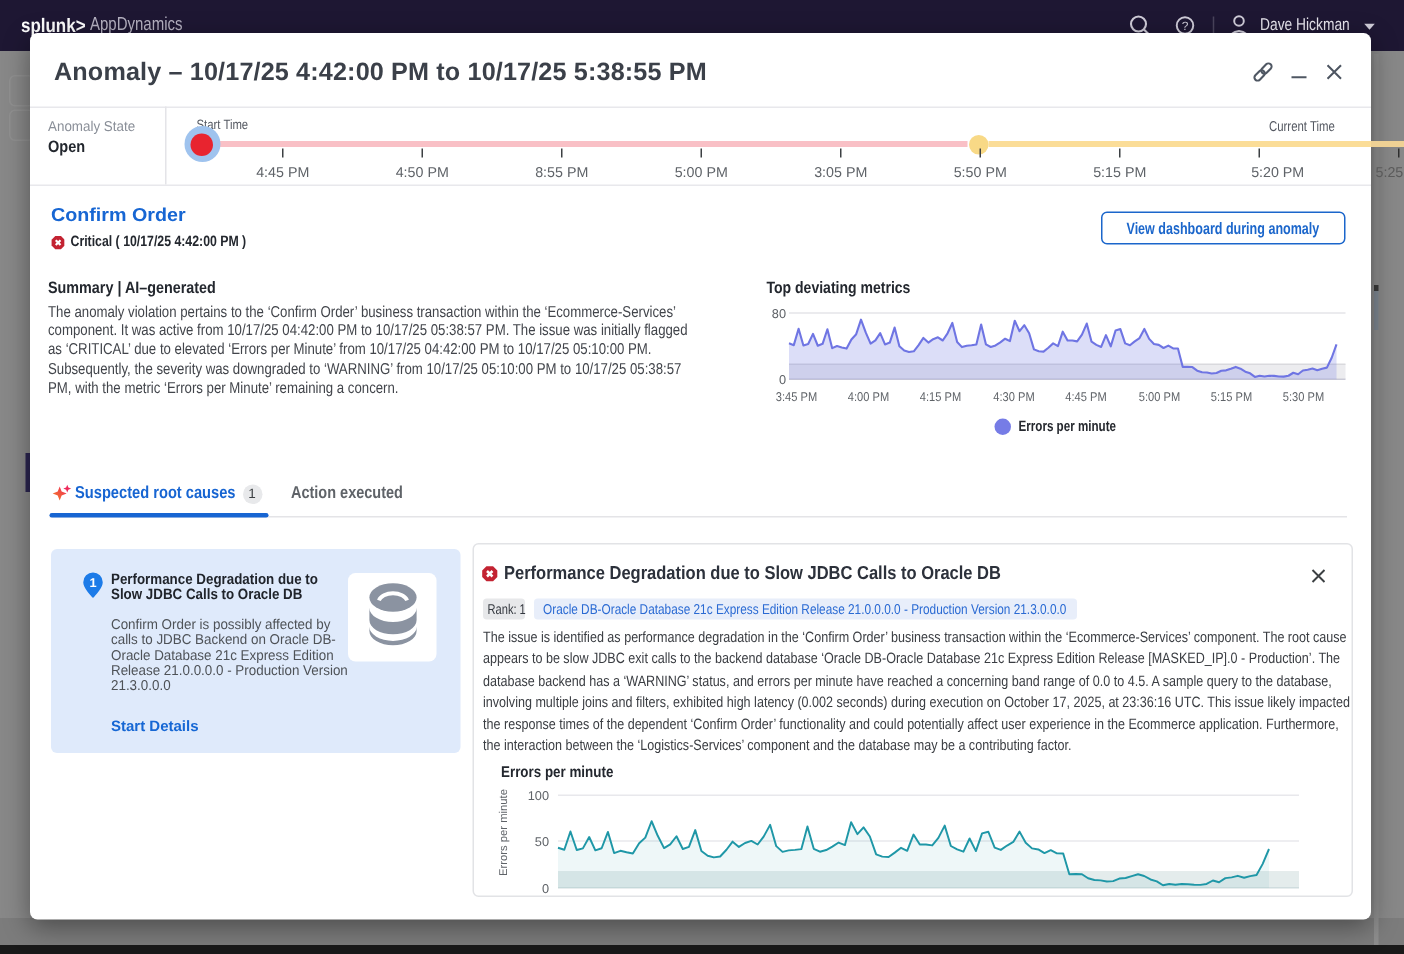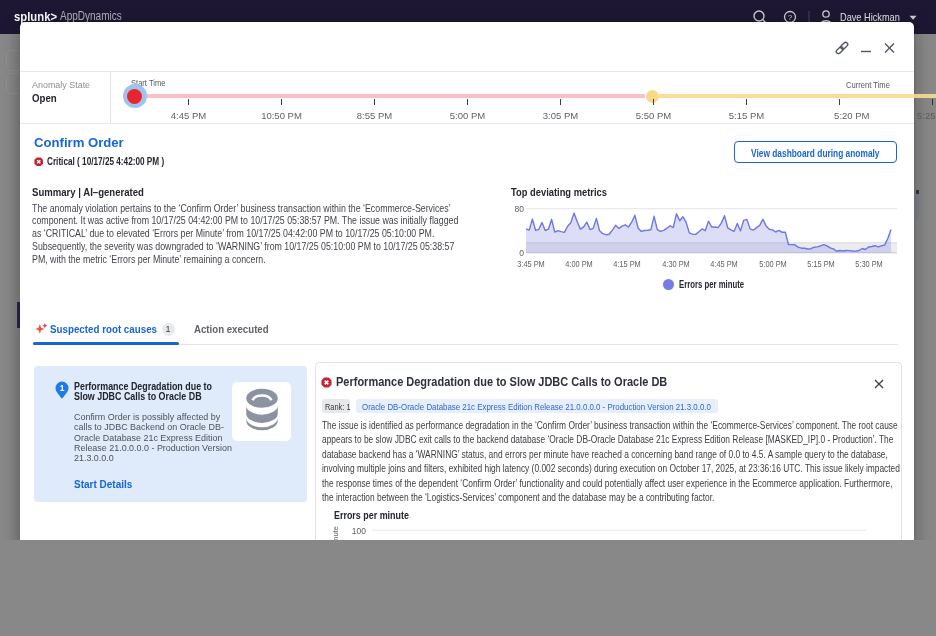--- a/index.html
+++ b/index.html
@@ -4,7 +4,7 @@
 *{margin:0;padding:0;box-sizing:border-box}
 html,body{width:936px;height:636px;overflow:hidden}
 body{font-family:"Liberation Sans",sans-serif;background:#888888}
-#page{position:relative;width:936px;height:540px;overflow:hidden}
+#page{position:relative;width:936px;height:636px;overflow:hidden}
 .abs{position:absolute}
 svg{display:block}
 </style></head><body>

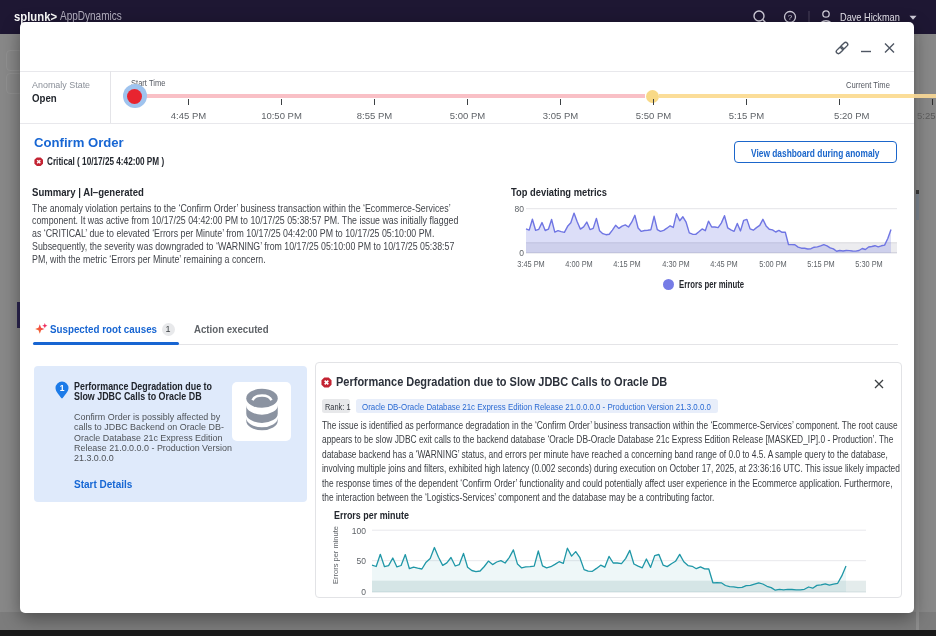--- a/index.html
+++ b/index.html
@@ -34,6 +34,7 @@
       <path d="M1.5 0.8 L5 4.8 L8.5 0.8 Z" fill="#cfccd8"></path>
     </svg>
 <div class="abs" style="left:20px;top:22px;width:894px;height:591px;background:#fff;border-radius:5px;box-shadow:0 5px 18px rgba(0,0,0,.4)"></div>
+<div style="position:absolute;left:36px;top:38px;font-size:16.8px;color:#3b4049;font-weight:bold;white-space:nowrap;letter-spacing:.1px;">Anomaly – 10/17/25 4:42:00 PM to 10/17/25 5:38:55 PM</div>
 <svg class="abs" style="left:835px;top:41px" width="62" height="14" viewBox="0 0 62 14">
  <g stroke="#4f5763" stroke-width="1.4" fill="none">
  <g transform="rotate(-45 7 7)">

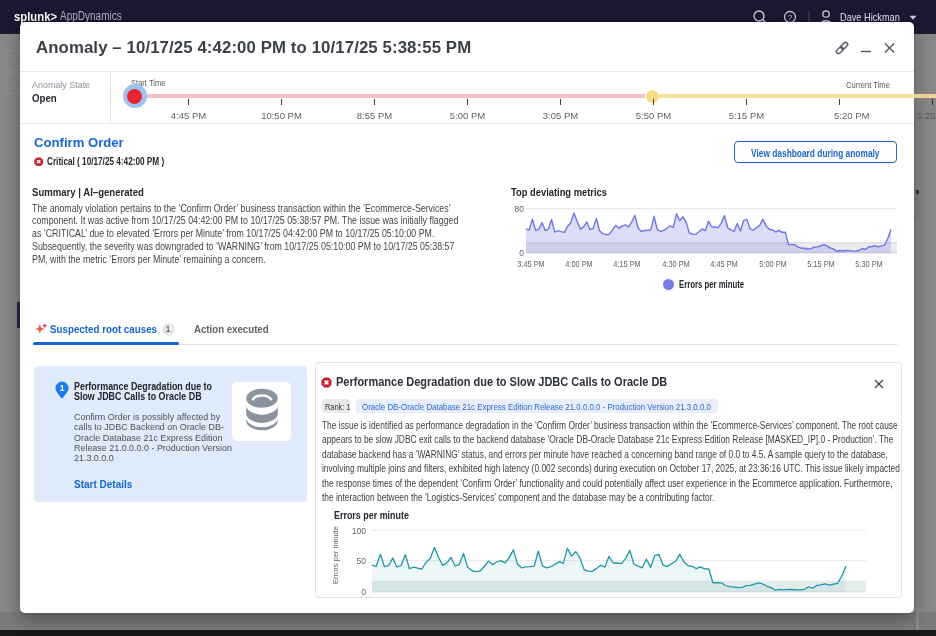--- a/index.html
+++ b/index.html
@@ -61,7 +61,7 @@
 <div class="abs" style="left:187.8px;top:99px;width:1.5px;height:5.5px;background:#3c4043"></div>
 <div class="abs" style="left:158.5px;top:109.5px;width:60px;text-align:center;font-size:9.5px;color:#5f6368">4:45 PM</div>
 <div class="abs" style="left:280.8px;top:99px;width:1.5px;height:5.5px;background:#3c4043"></div>
-<div class="abs" style="left:251.5px;top:109.5px;width:60px;text-align:center;font-size:9.5px;color:#5f6368">10:50 PM</div>
+<div class="abs" style="left:251.5px;top:109.5px;width:60px;text-align:center;font-size:9.5px;color:#5f6368">4:50 PM</div>
 <div class="abs" style="left:373.8px;top:99px;width:1.5px;height:5.5px;background:#3c4043"></div>
 <div class="abs" style="left:344.5px;top:109.5px;width:60px;text-align:center;font-size:9.5px;color:#5f6368">8:55 PM</div>
 <div class="abs" style="left:466.8px;top:99px;width:1.5px;height:5.5px;background:#3c4043"></div>

